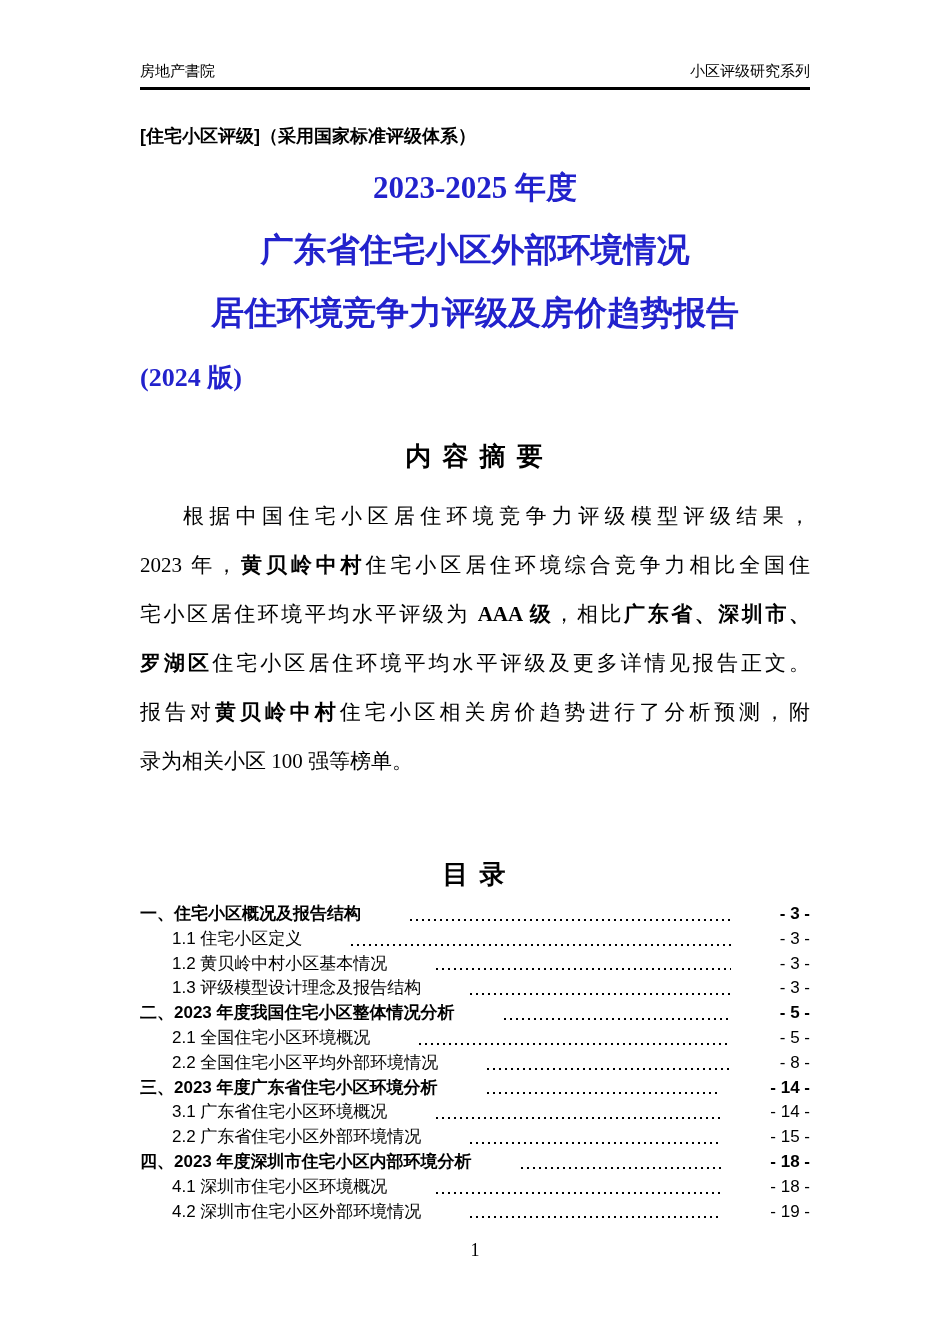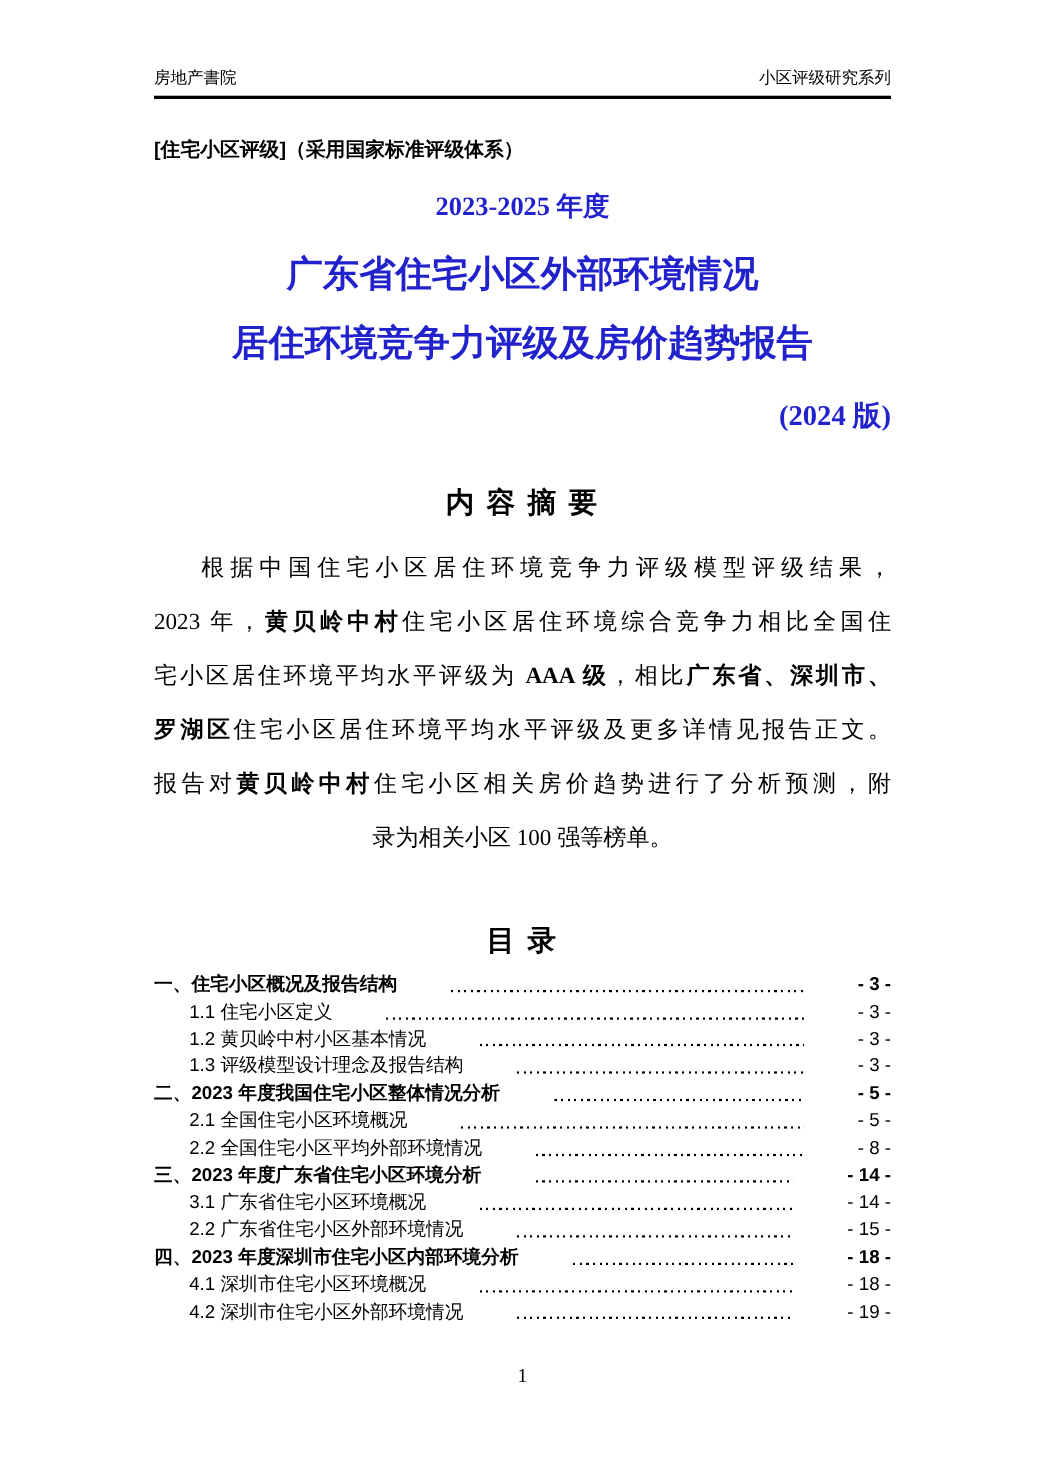--- a/index.html
+++ b/index.html
@@ -50,7 +50,7 @@
     text-align:center;
     font-family:var(--serif);
     font-weight:700;
-    font-size:24px;
+    font-size:31px;
     line-height:36px;
     color:var(--title-color);
   }

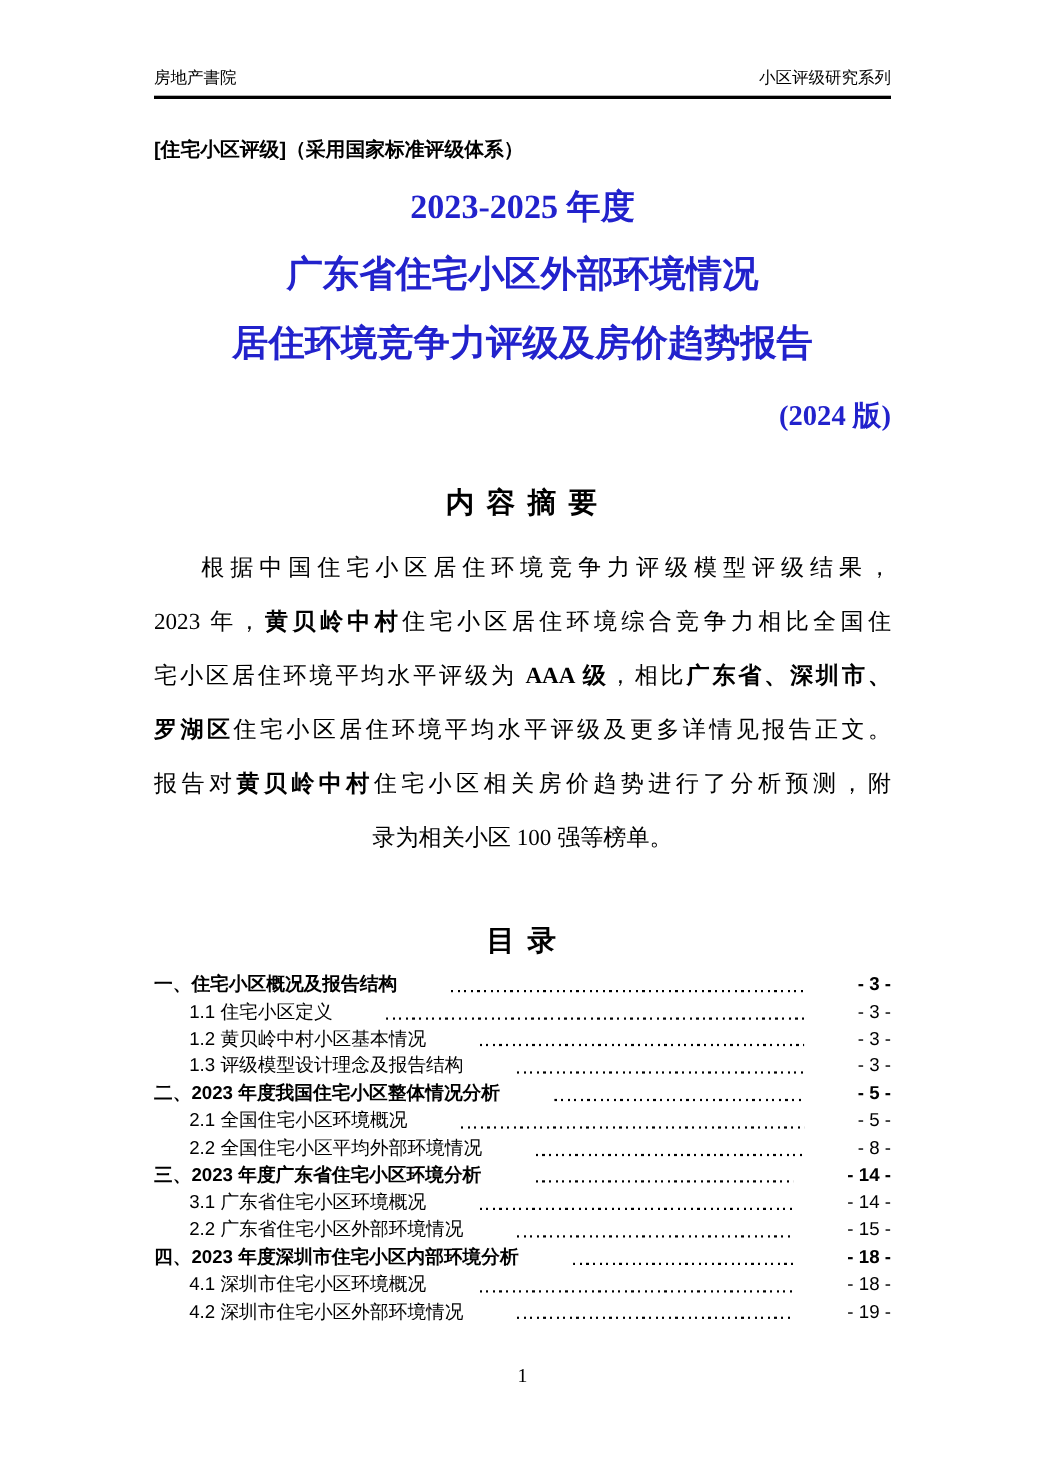--- a/index.html
+++ b/index.html
@@ -65,7 +65,7 @@
   }
   .title-4{
     margin-top:31px;
-    text-align:right;
+    text-align:left;
     font-family:var(--serif);
     font-weight:700;
     font-size:26px;

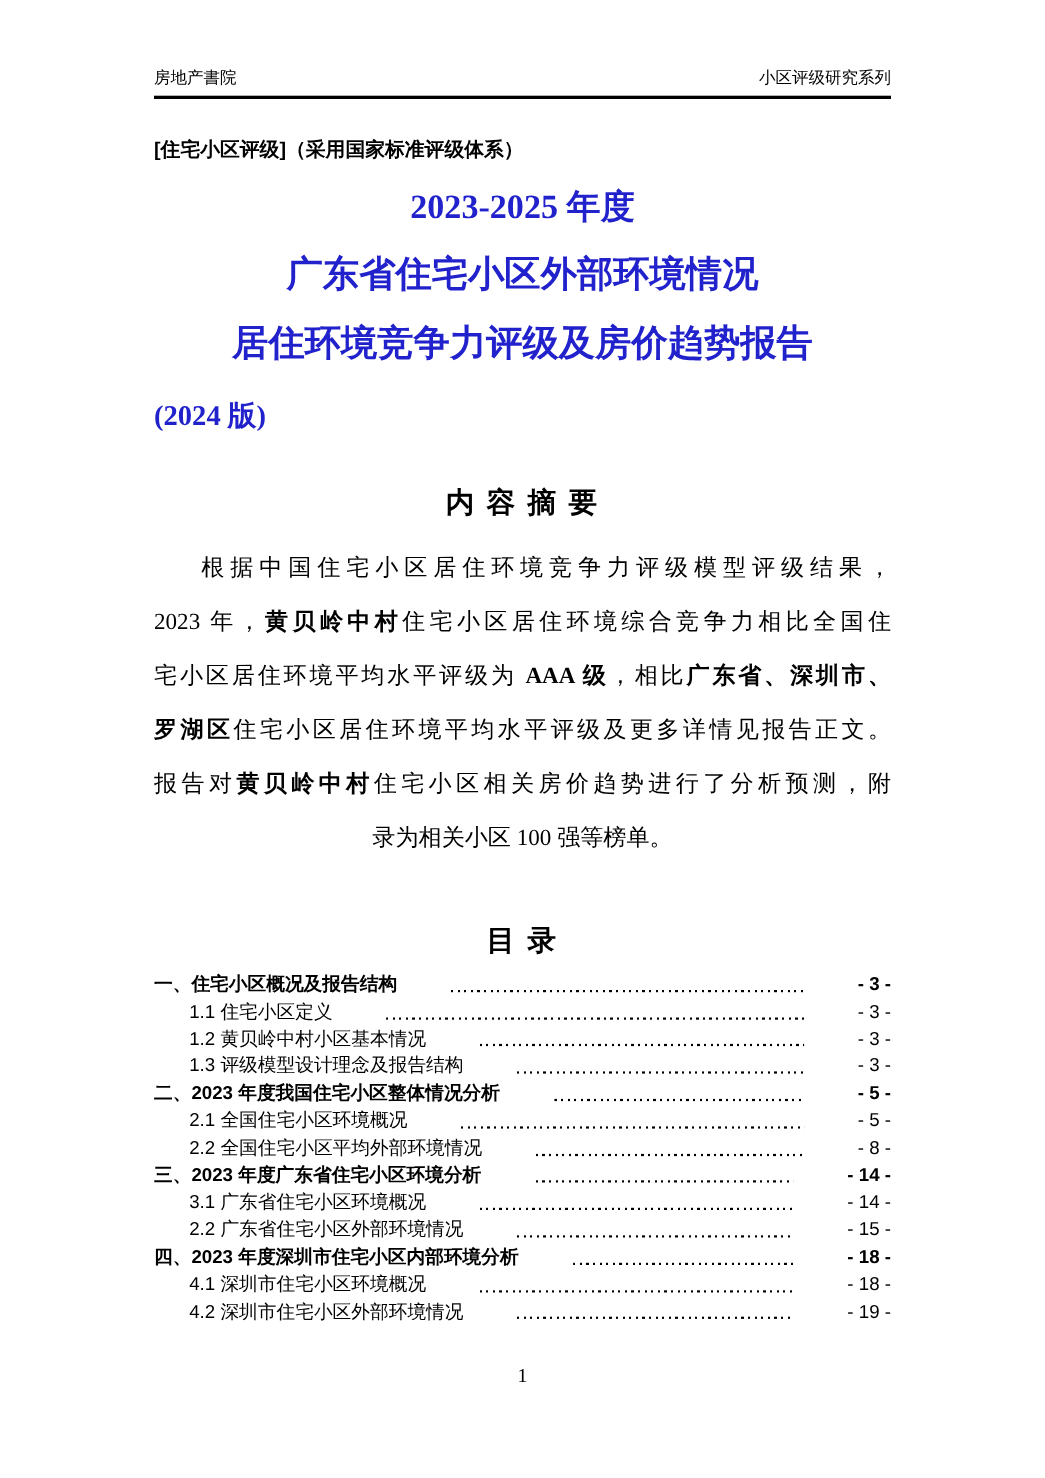--- a/index.html
+++ b/index.html
@@ -91,7 +91,7 @@
     height:49px;
     overflow:hidden;
     white-space:nowrap;
-    text-align:center;
+    text-align:left;
   }
   .p-line.justify{
     white-space:normal;

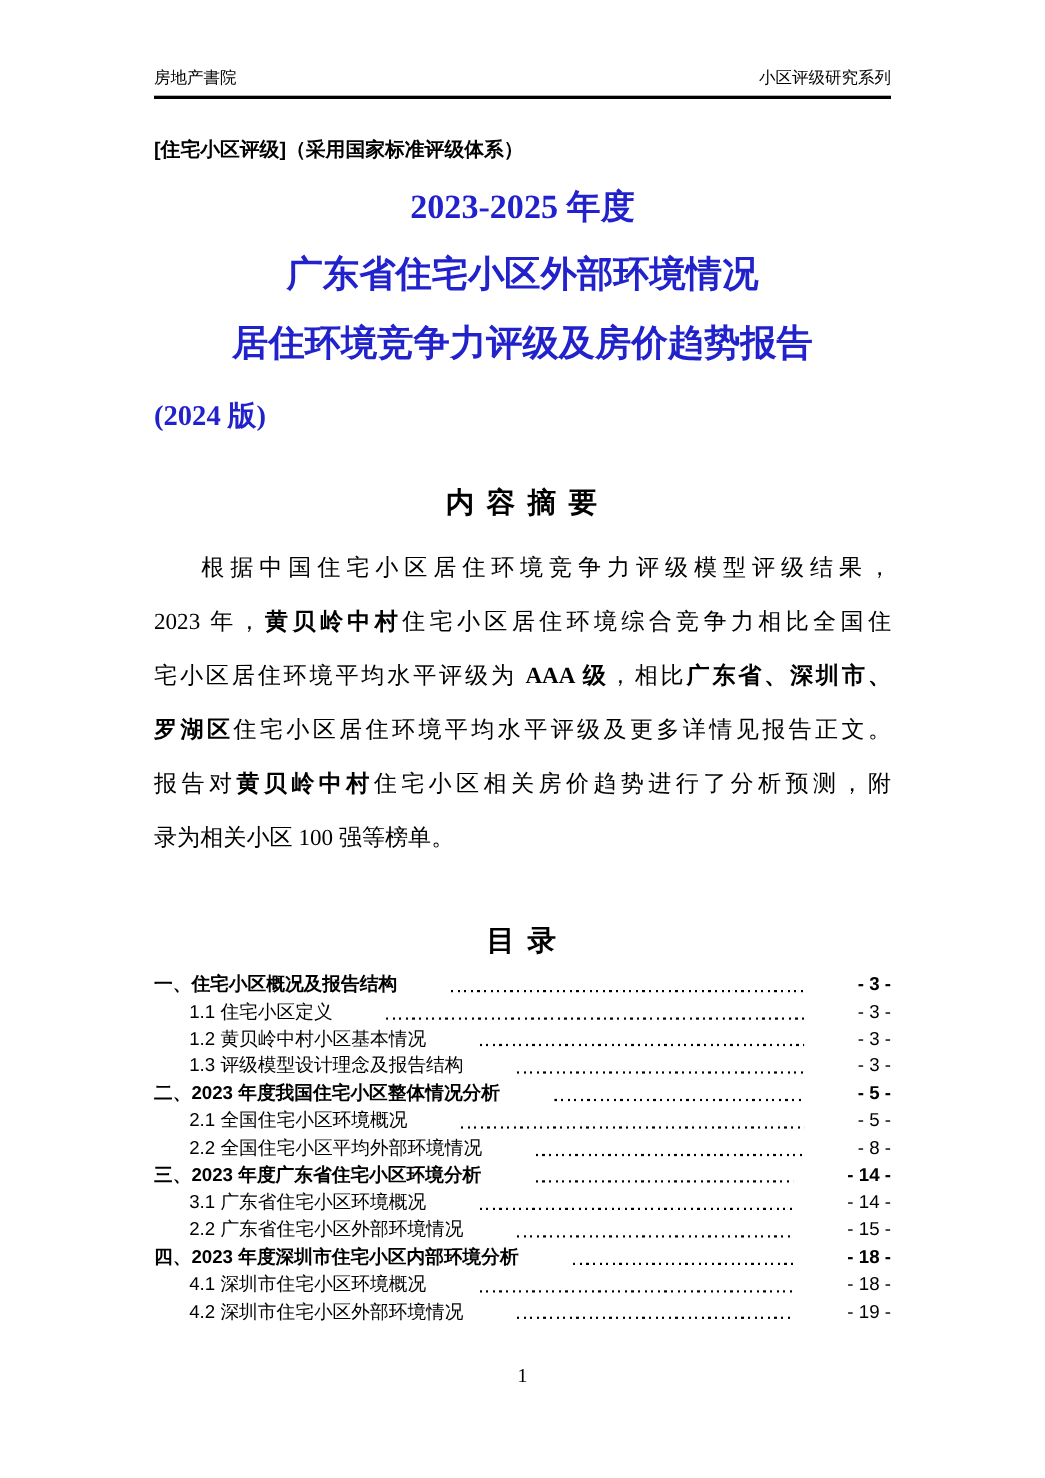--- a/index.html
+++ b/index.html
@@ -102,7 +102,7 @@
   .p-line b{ font-weight:700; }
   
   .toc-heading{
-    margin-top:53px;
+    margin-top:72px;
     text-align:center;
     font-family:var(--sans);
     font-weight:700;

